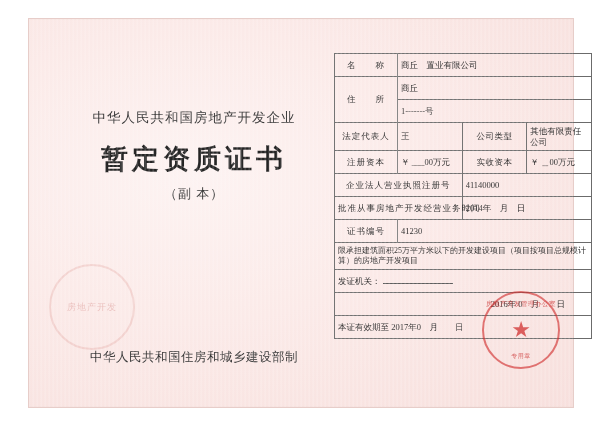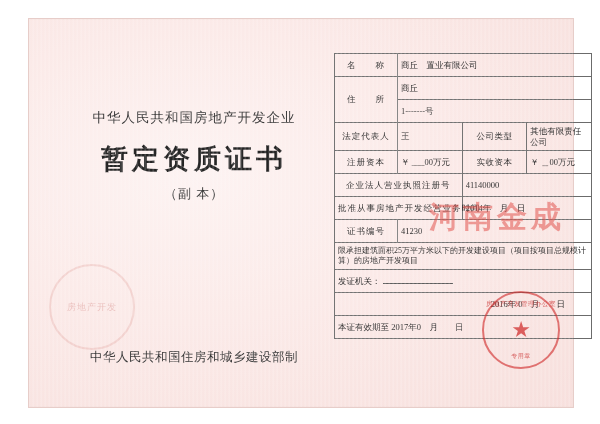--- a/index.html
+++ b/index.html
@@ -316,7 +316,6 @@
       <div class="arc-bottom">专用章</div>
     </div>
 
-    <div class="watermark">河南金成</div>
 
   </div>
 </div>

